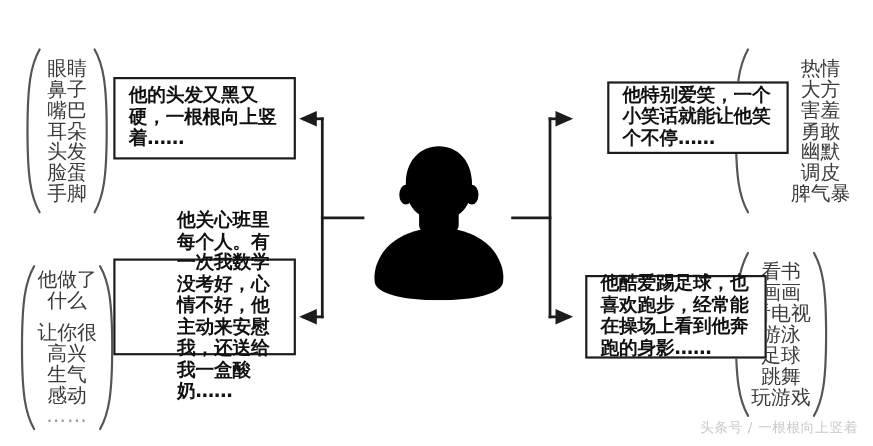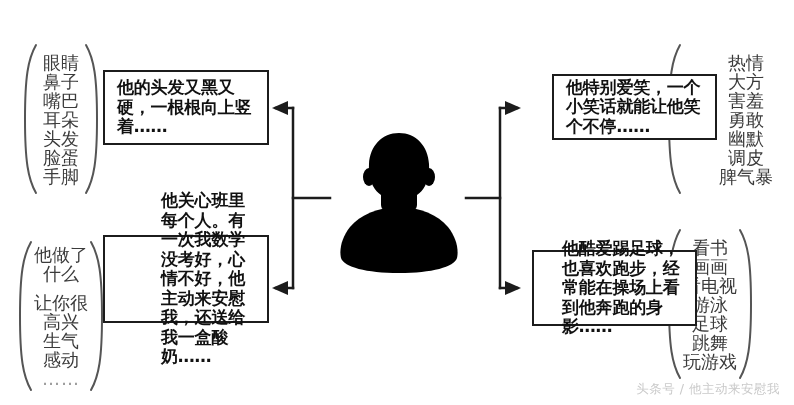--- a/index.html
+++ b/index.html
@@ -243,7 +243,7 @@
     <div class="tb-inner">他特别爱笑，一个小笑话就能让他笑个不停……</div>
   </div>
 
-  <div class="text-box" style="left:532px; top:250px; width:165px; height:76px;padding-left:16px;">
+  <div class="text-box" style="left:532px; top:250px; width:165px; height:76px;">
     <div class="tb-inner">他酷爱踢足球，也喜欢跑步，经常能在操场上看到他奔跑的身影……</div>
   </div>
 

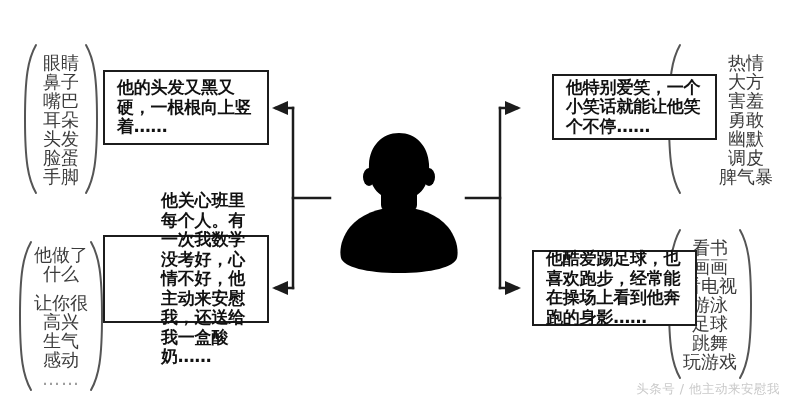--- a/index.html
+++ b/index.html
@@ -247,7 +247,7 @@
     <div class="tb-inner">他酷爱踢足球，也喜欢跑步，经常能在操场上看到他奔跑的身影……</div>
   </div>
 
-  <div id="watermark">头条号 / 他主动来安慰我</div>
+  <div id="watermark">头条号 / 一根根向上竖着</div>
 
 </div>
 

